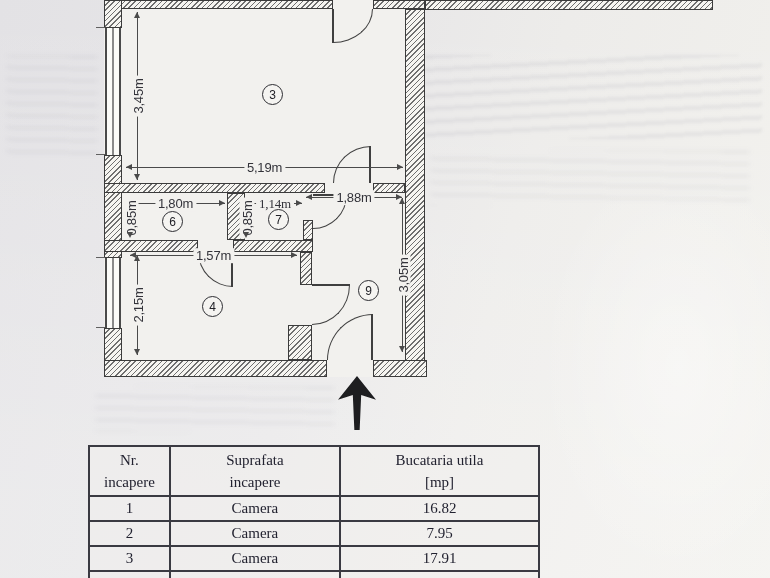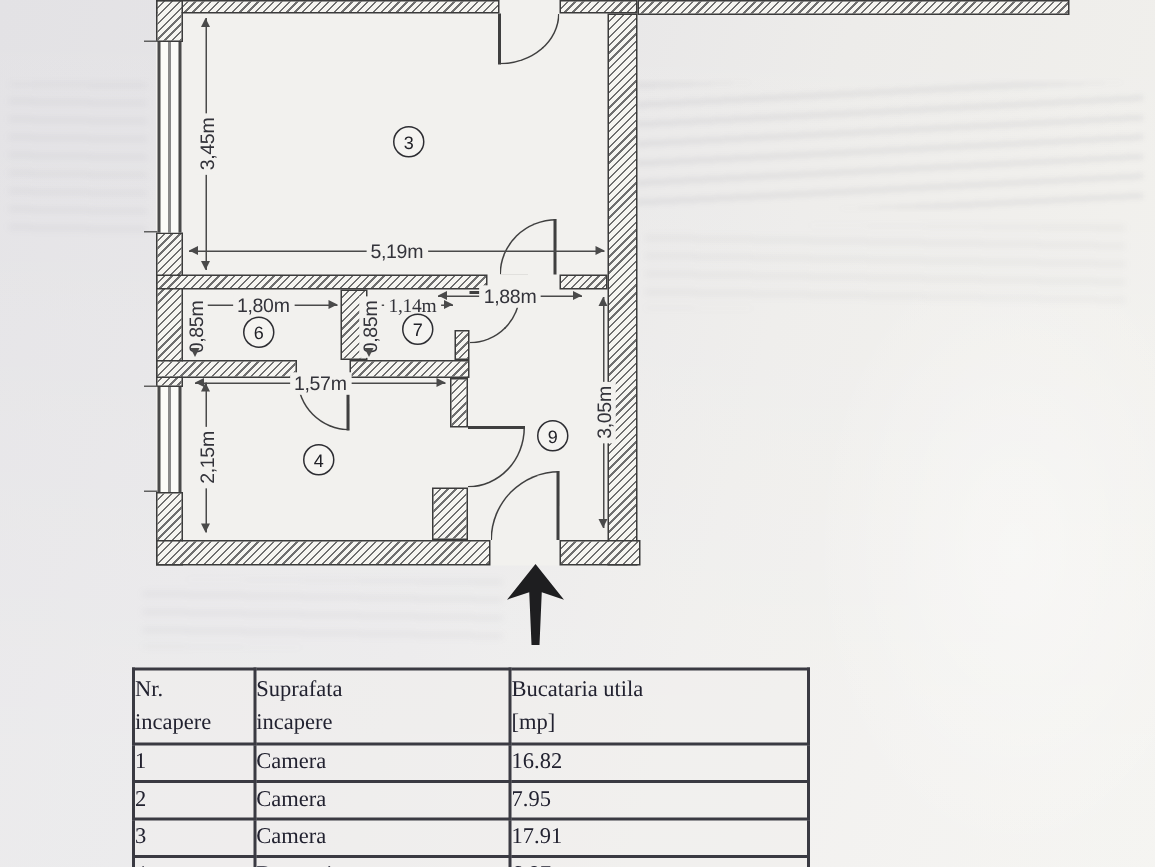--- a/index.html
+++ b/index.html
@@ -143,7 +143,7 @@
     <div class="abs dim-v" style="left:246px; top:198px; height:40px;">
       <span class="dlab v">0,85m</span>
       </div>
-    <div class="abs dim-h" style="left:292px; top:197px; width:96px;">
+    <div class="abs dim-h" style="left:306px; top:197px; width:96px;">
       <span class="dlab h">1,88m</span>
       </div>
     <div class="abs dim-h" style="left:130px; top:255px; width:167px;">

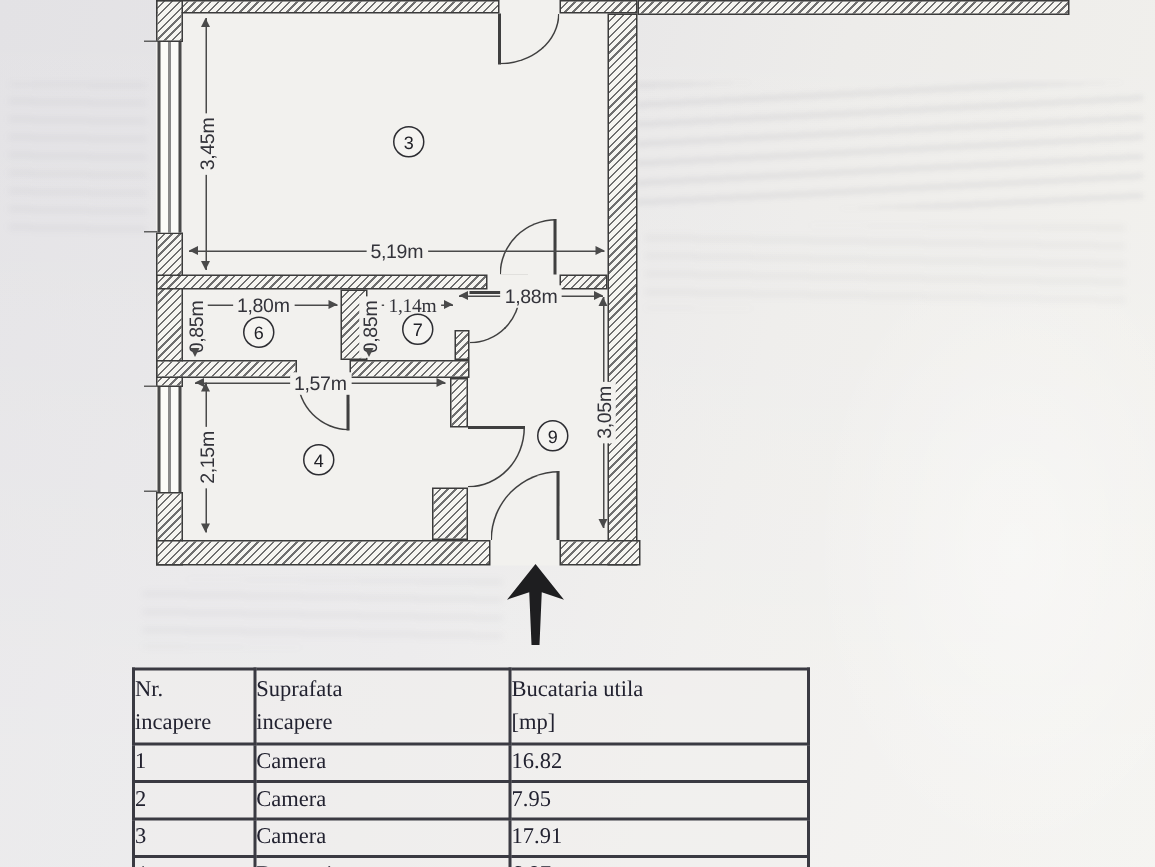--- a/index.html
+++ b/index.html
@@ -65,7 +65,7 @@
     font-family: "Liberation Serif", serif; font-size: 15px; color: #222230;
     background: rgba(240,239,236,.55);
   }
-  table.area th, table.area td { border: 2px solid #3a3a42; font-weight: normal; text-align: left; }
+  table.area th, table.area td { border: 2px solid #3a3a42; font-weight: normal; text-align: center; }
   table.area th { height: 50px; line-height: 1.5; }
   table.area td { height: 25px; padding: 0; }
   td.name { text-align: left; padding-left: 20px; }

